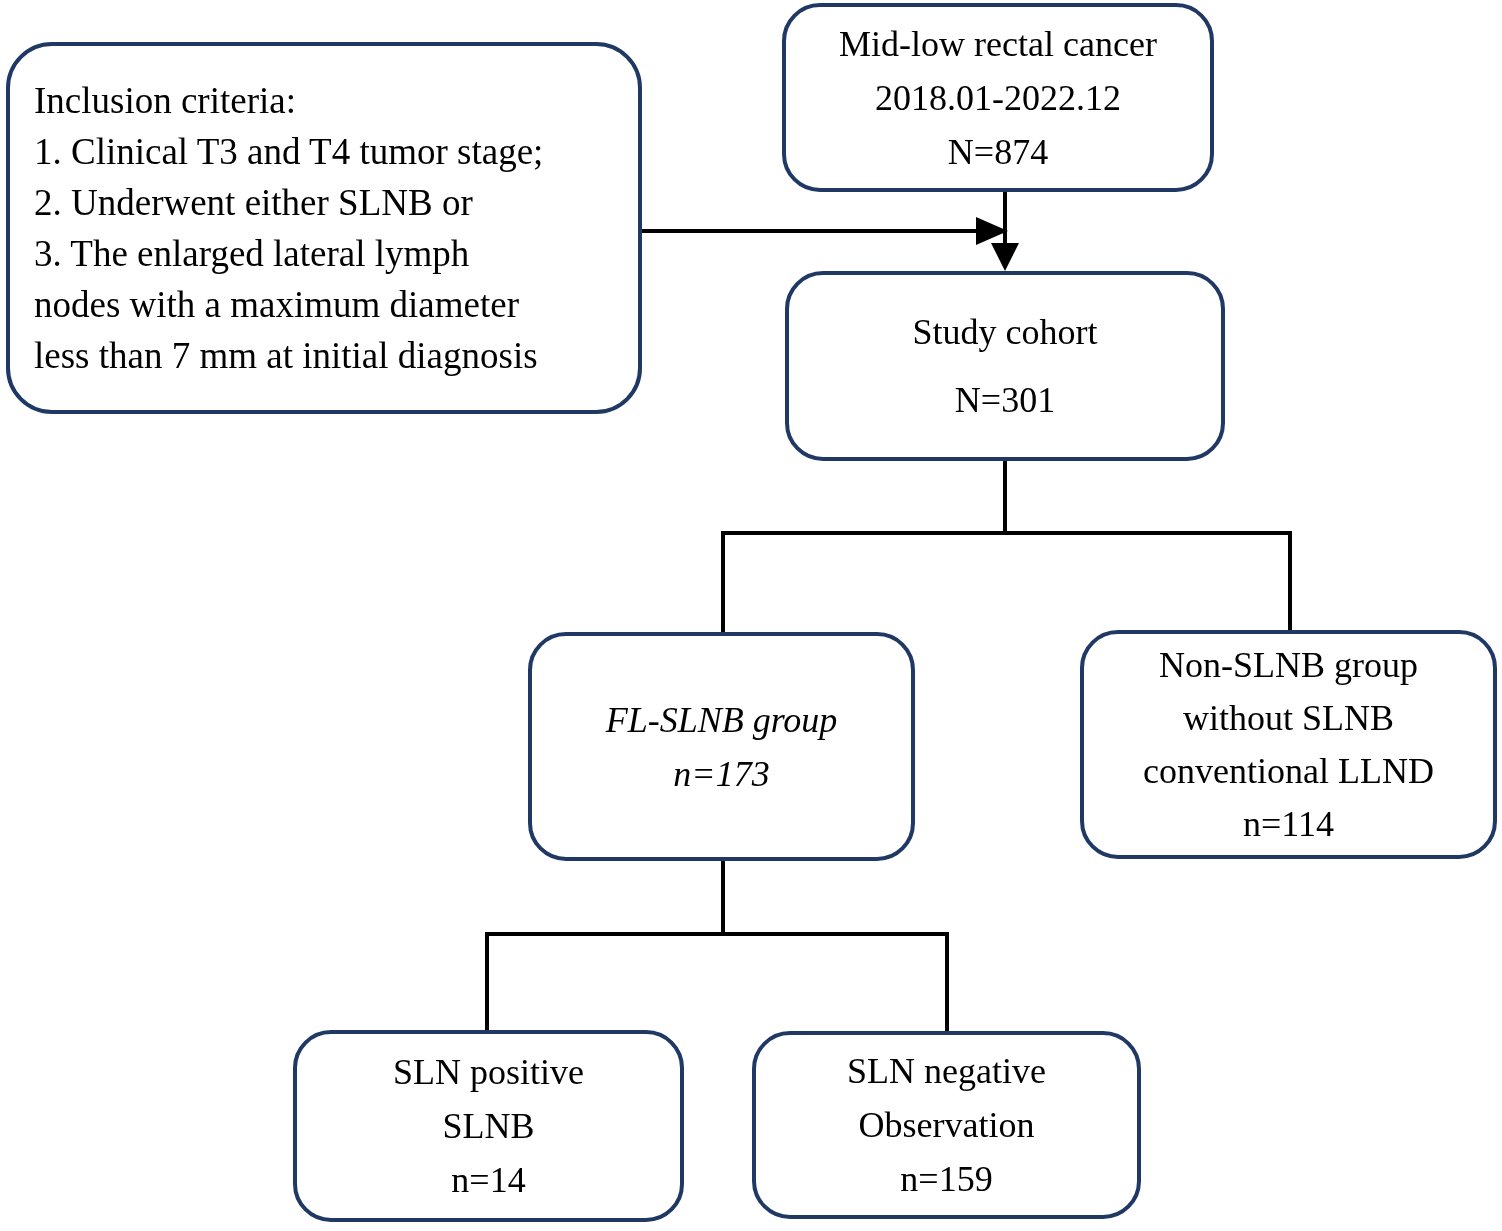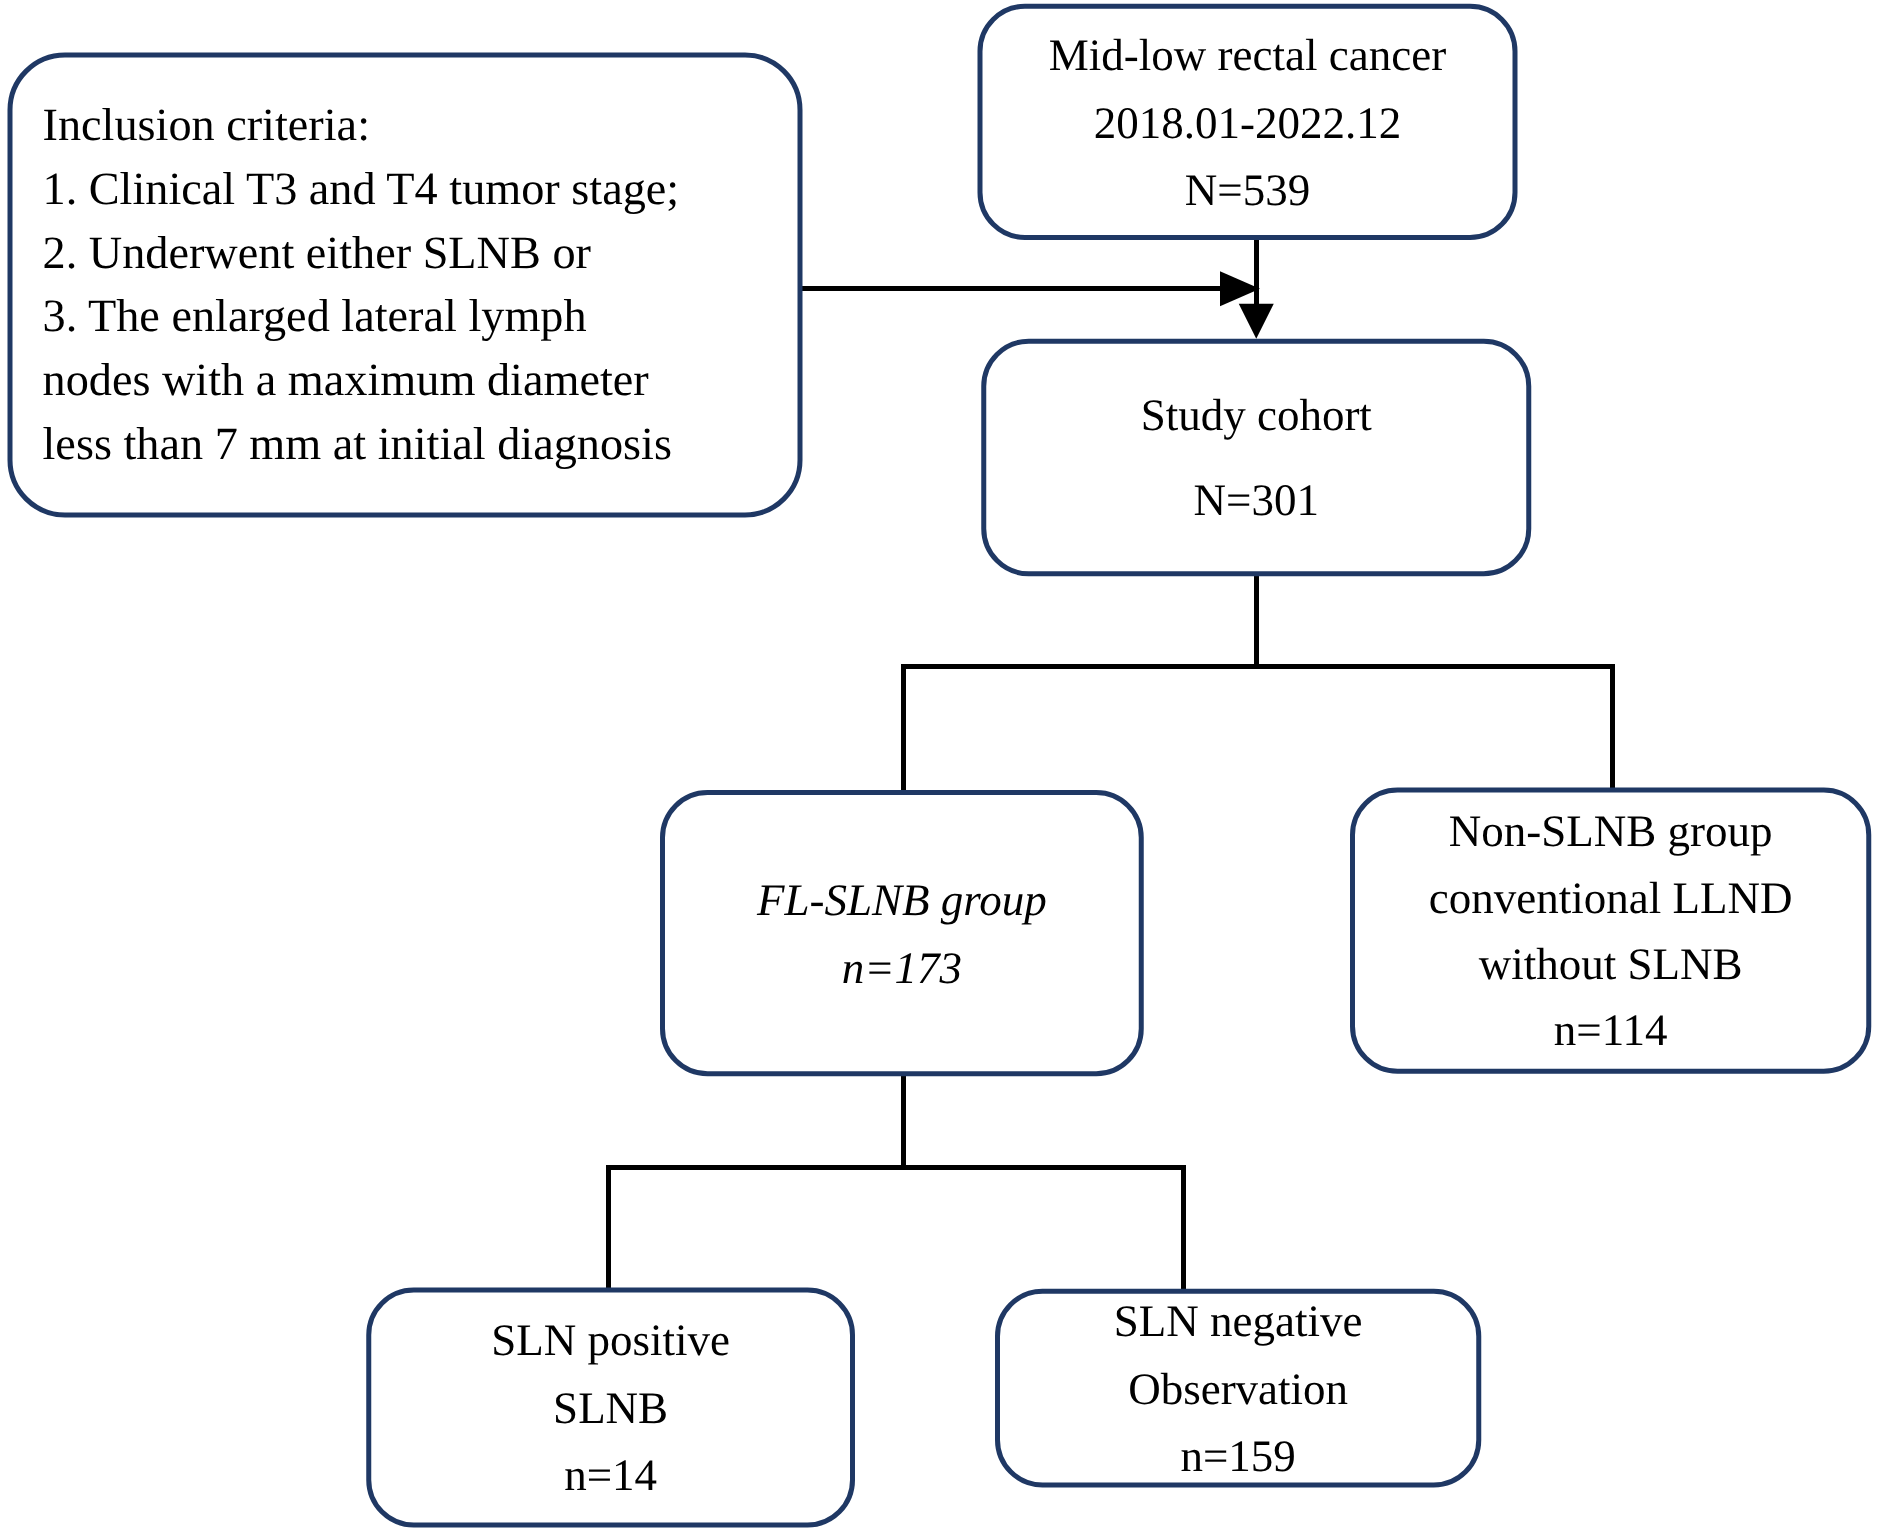--- a/index.html
+++ b/index.html
@@ -86,7 +86,7 @@
   <div class="box box--source">
     <div class="ln">Mid-low rectal cancer</div>
     <div class="ln">2018.01-2022.12</div>
-    <div class="ln">N=539</div>
+    <div class="ln">N=874</div>
   </div>
 
   <div class="box box--cohort">

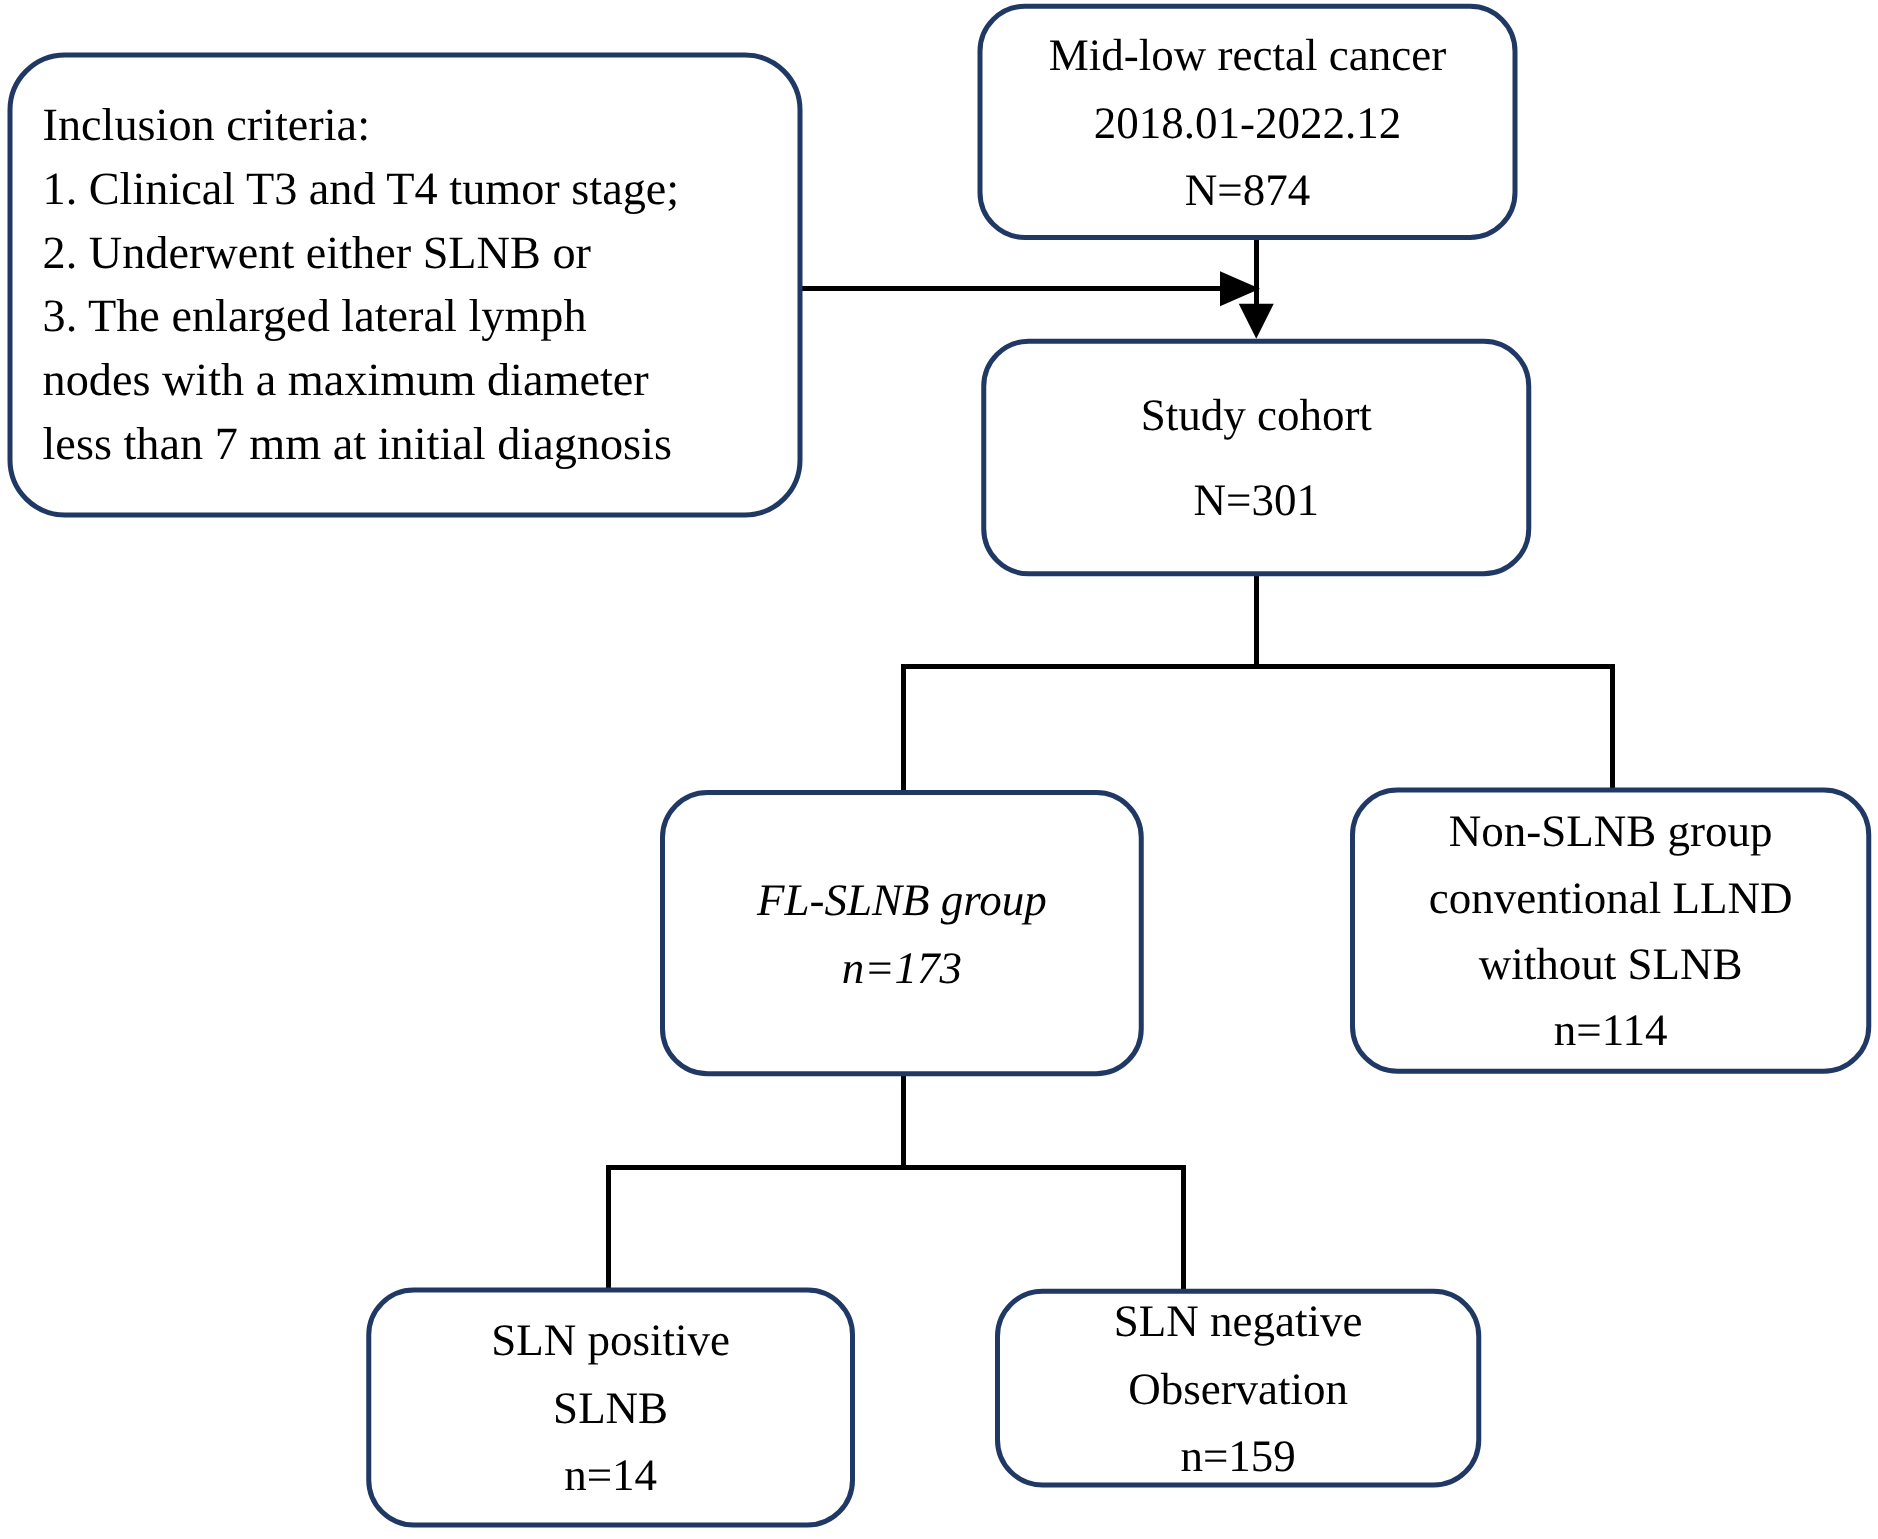--- a/index.html
+++ b/index.html
@@ -101,8 +101,8 @@
 
   <div class="box box--non">
     <div class="ln">Non-SLNB group</div>
+    <div class="ln">without SLNB</div>
     <div class="ln">conventional LLND</div>
-    <div class="ln">without SLNB</div>
     <div class="ln">n=114</div>
   </div>
 

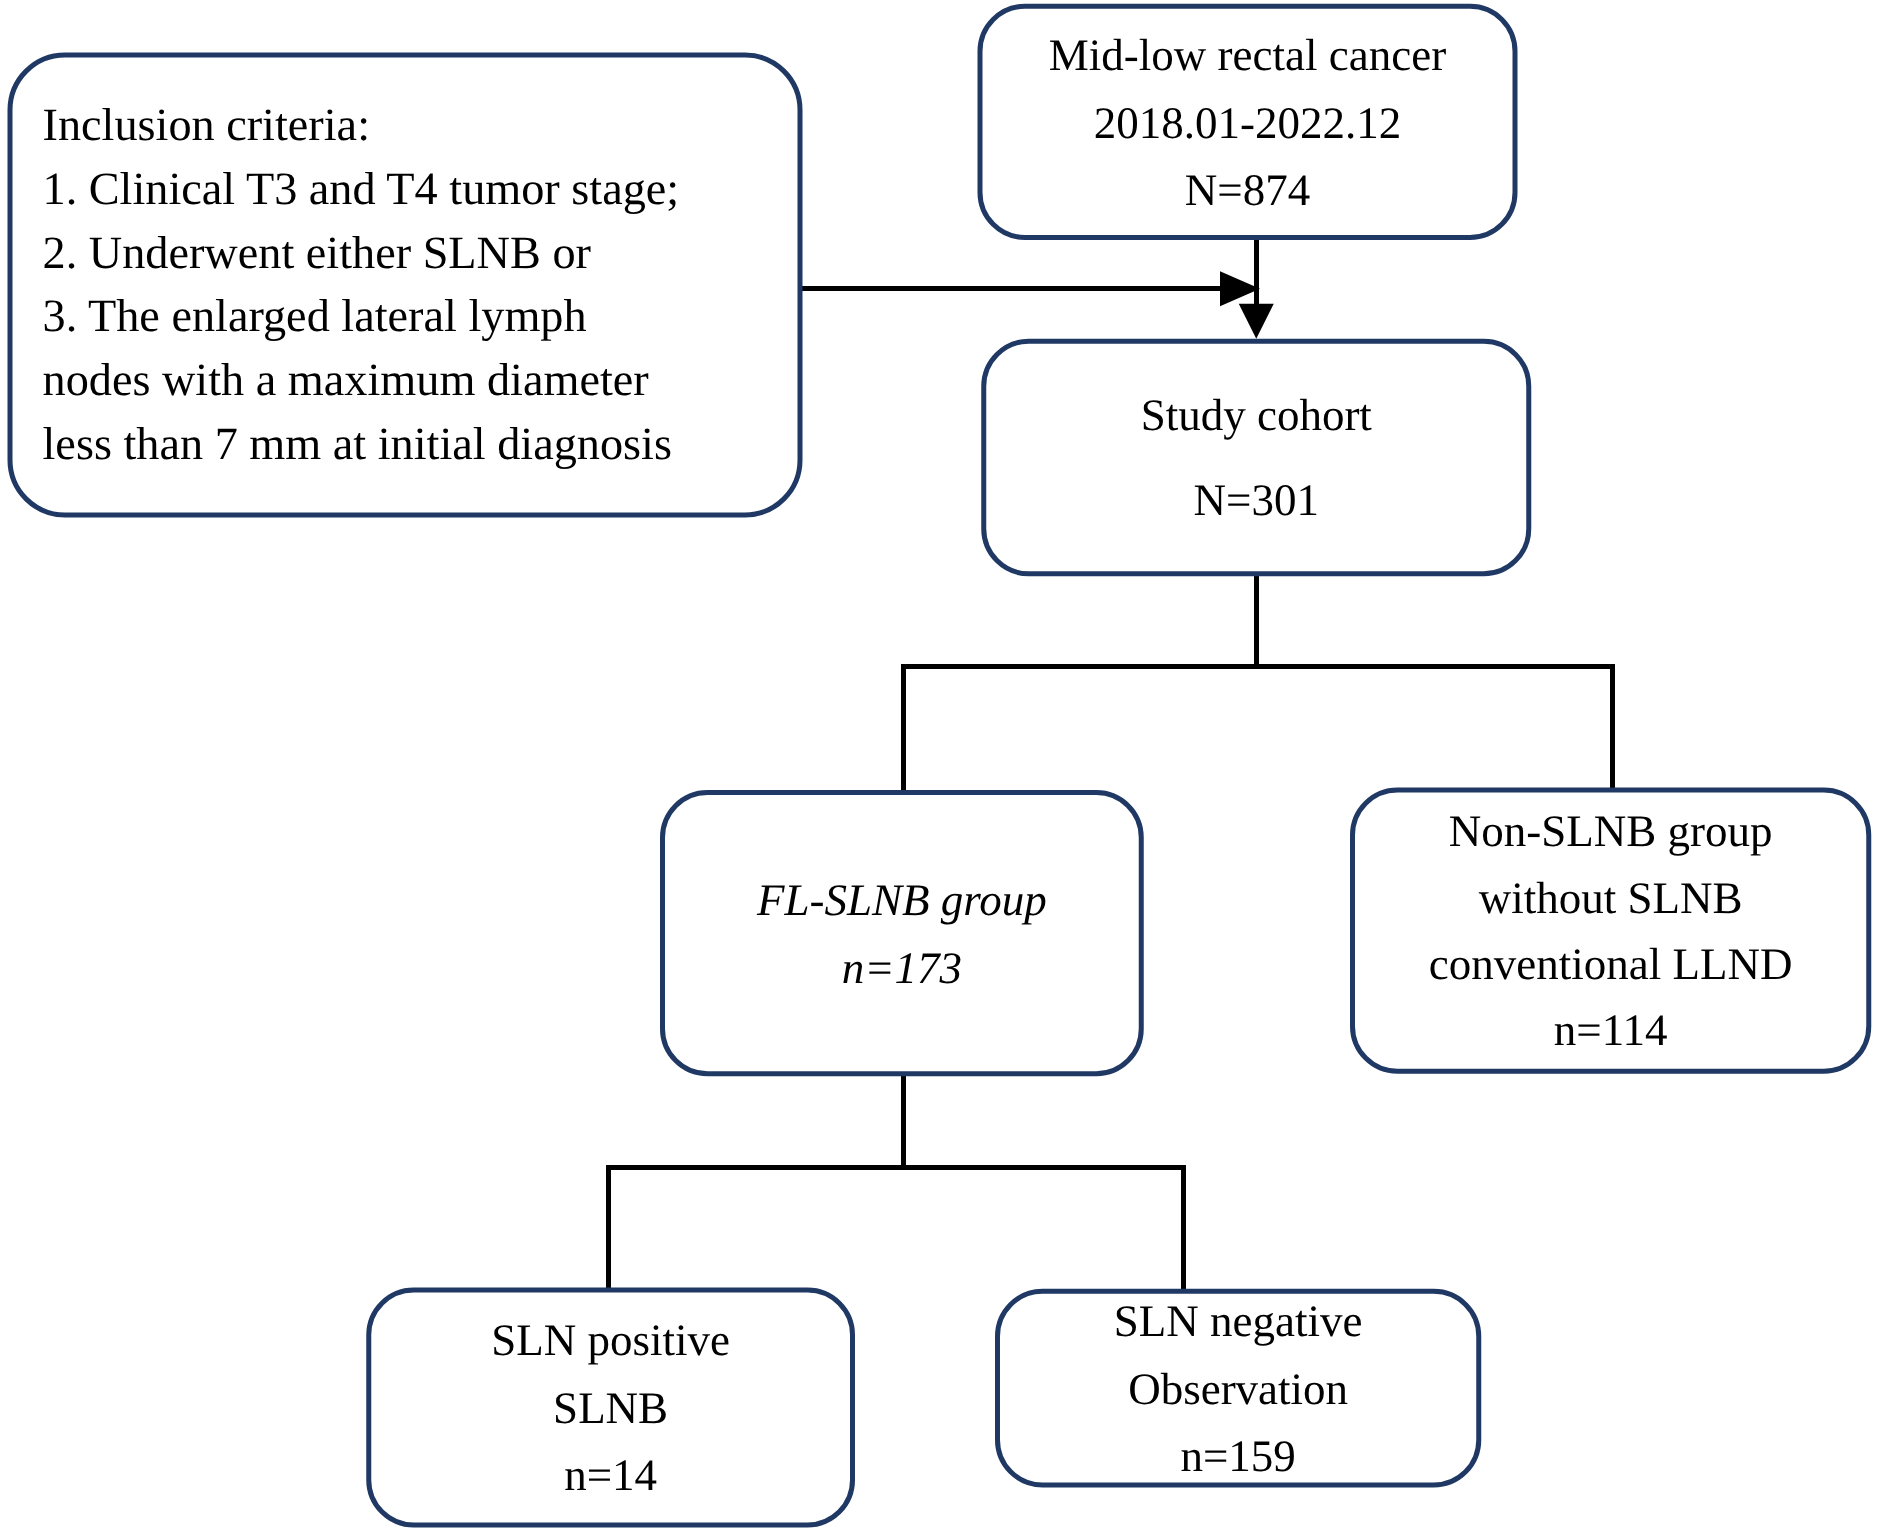--- a/index.html
+++ b/index.html
@@ -46,7 +46,7 @@
   .box--fl      { left: 528px;  top: 632px;  width: 387px; height: 229px; font-style: italic; }
   .box--non     { left: 1080px; top: 630px;  width: 417px; height: 229px; line-height: 53px; }
   .box--pos     { left: 293px;  top: 1030px; width: 391px; height: 192px; }
-  .box--neg     { left: 752px;  top: 1031px; width: 389px; height: 159px; margin-left: 44px; }
+  .box--neg     { left: 752px;  top: 1031px; width: 389px; height: 188px; }
 </style>
 </head>
 <body>

